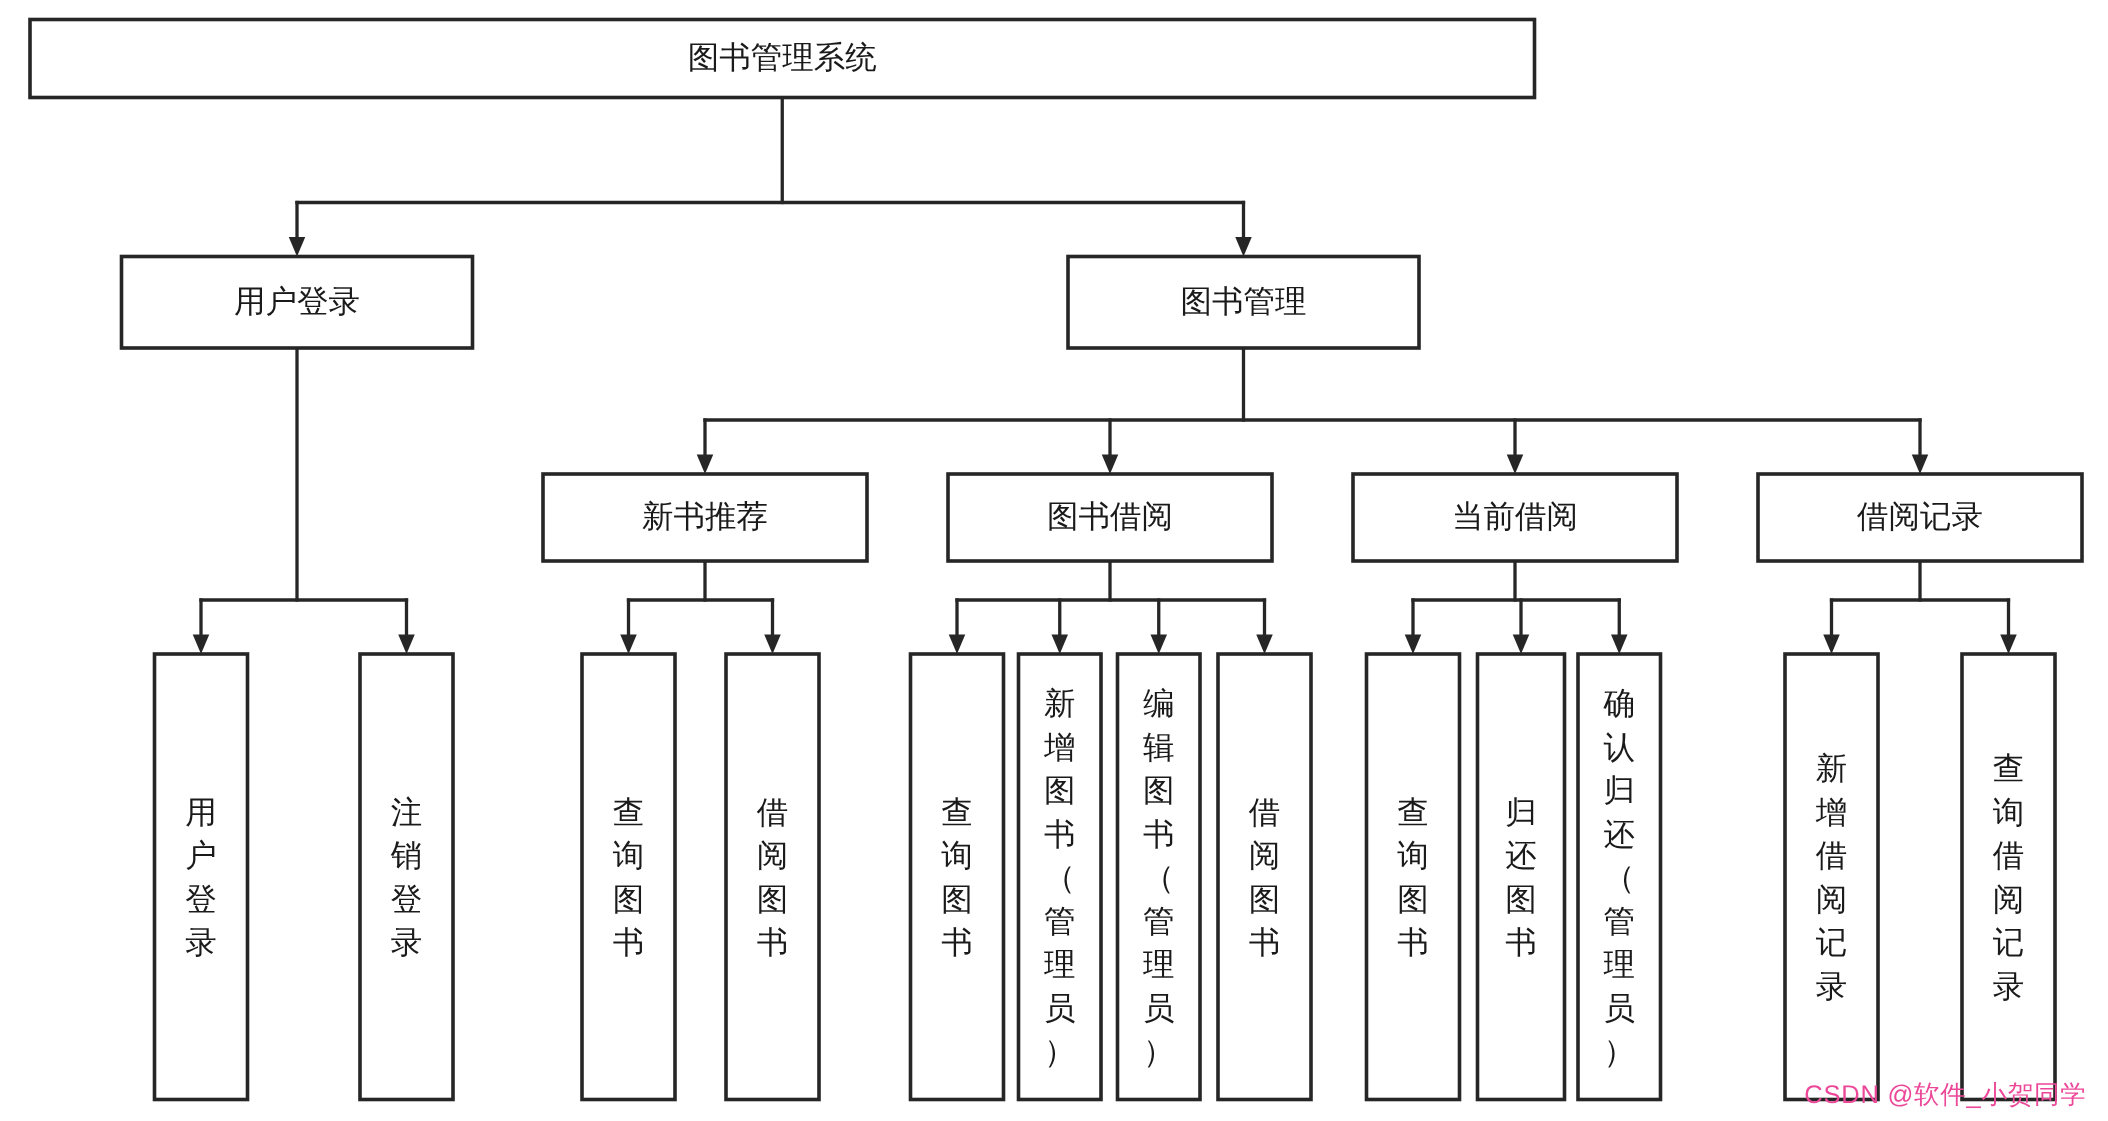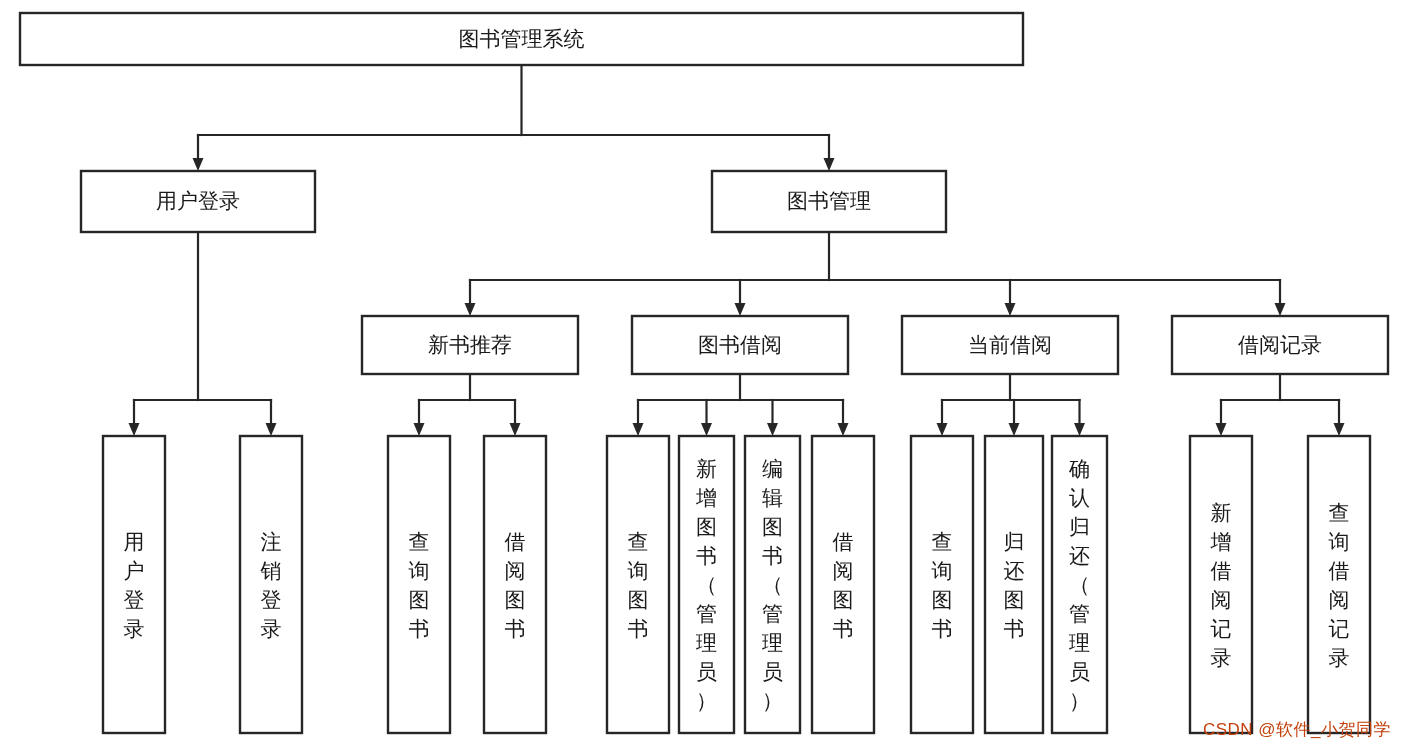--- a/index.html
+++ b/index.html
@@ -61,7 +61,7 @@
     bottom: 6px;
     font-family: "Liberation Sans", "DejaVu Sans", sans-serif;
     font-size: 17px;
-    color: #c2410c;
+    color: #ec4899;
     white-space: nowrap;
     letter-spacing: 0.5px;
     pointer-events: none;

